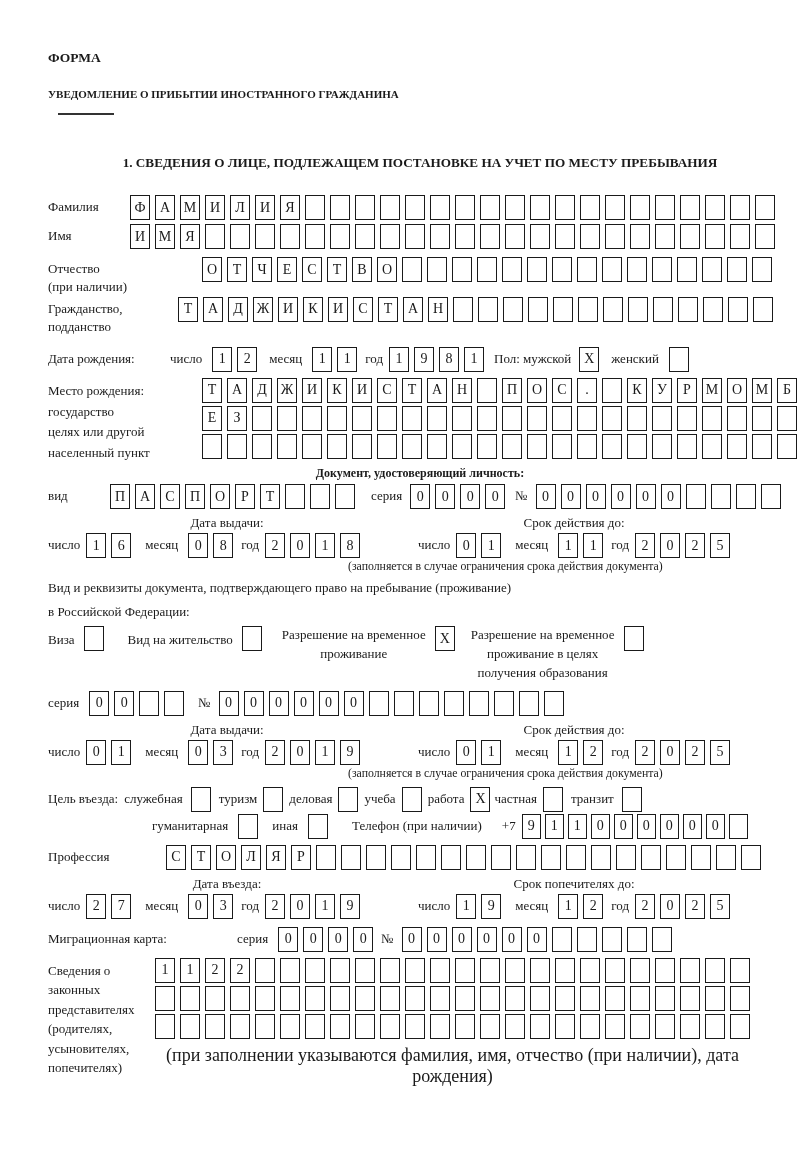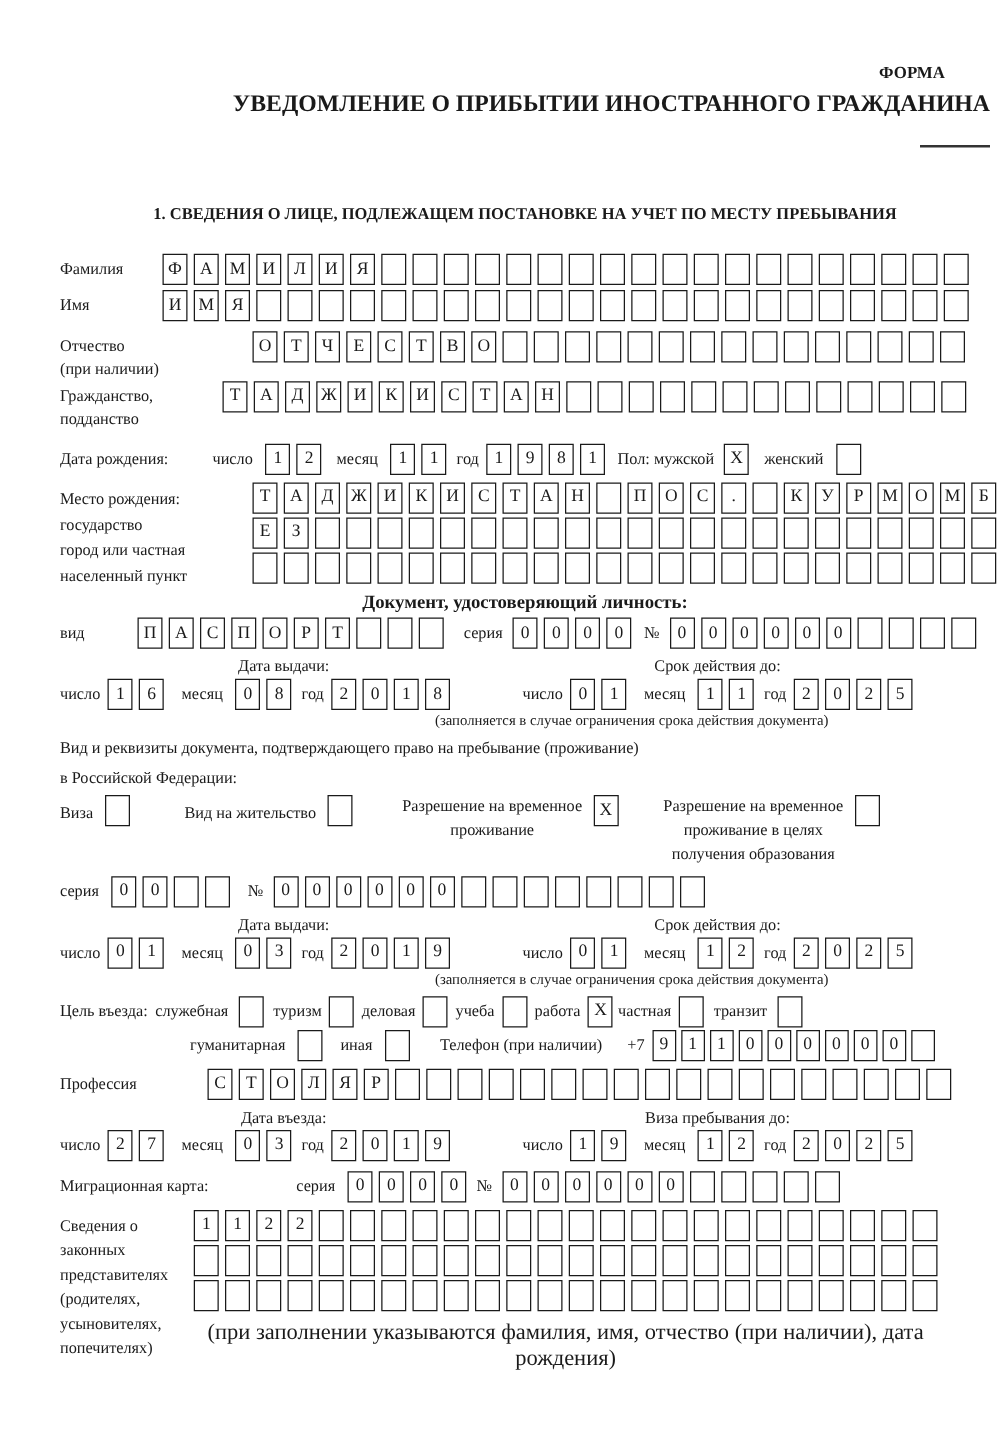--- a/index.html
+++ b/index.html
@@ -15,7 +15,7 @@
   
   .hdr-note { margin-left:572px; font-size:12.6px; line-height:1.36; }
   .hdr-note .ed { margin-top:5px; }
-  .forma { font-weight:bold; text-align:right; padding-right:36px; margin-top:14px; font-size:13.5px; }
+  .forma { font-weight:bold; text-align:left; padding-right:36px; margin-top:14px; font-size:13.5px; }
 
   .title { text-align:right; font-weight:bold; font-size:19px; margin-top:4px; line-height:1.5; }
   .uline { display:inline-block; width:56px; border-bottom:2px solid #333; margin-left:10px; }

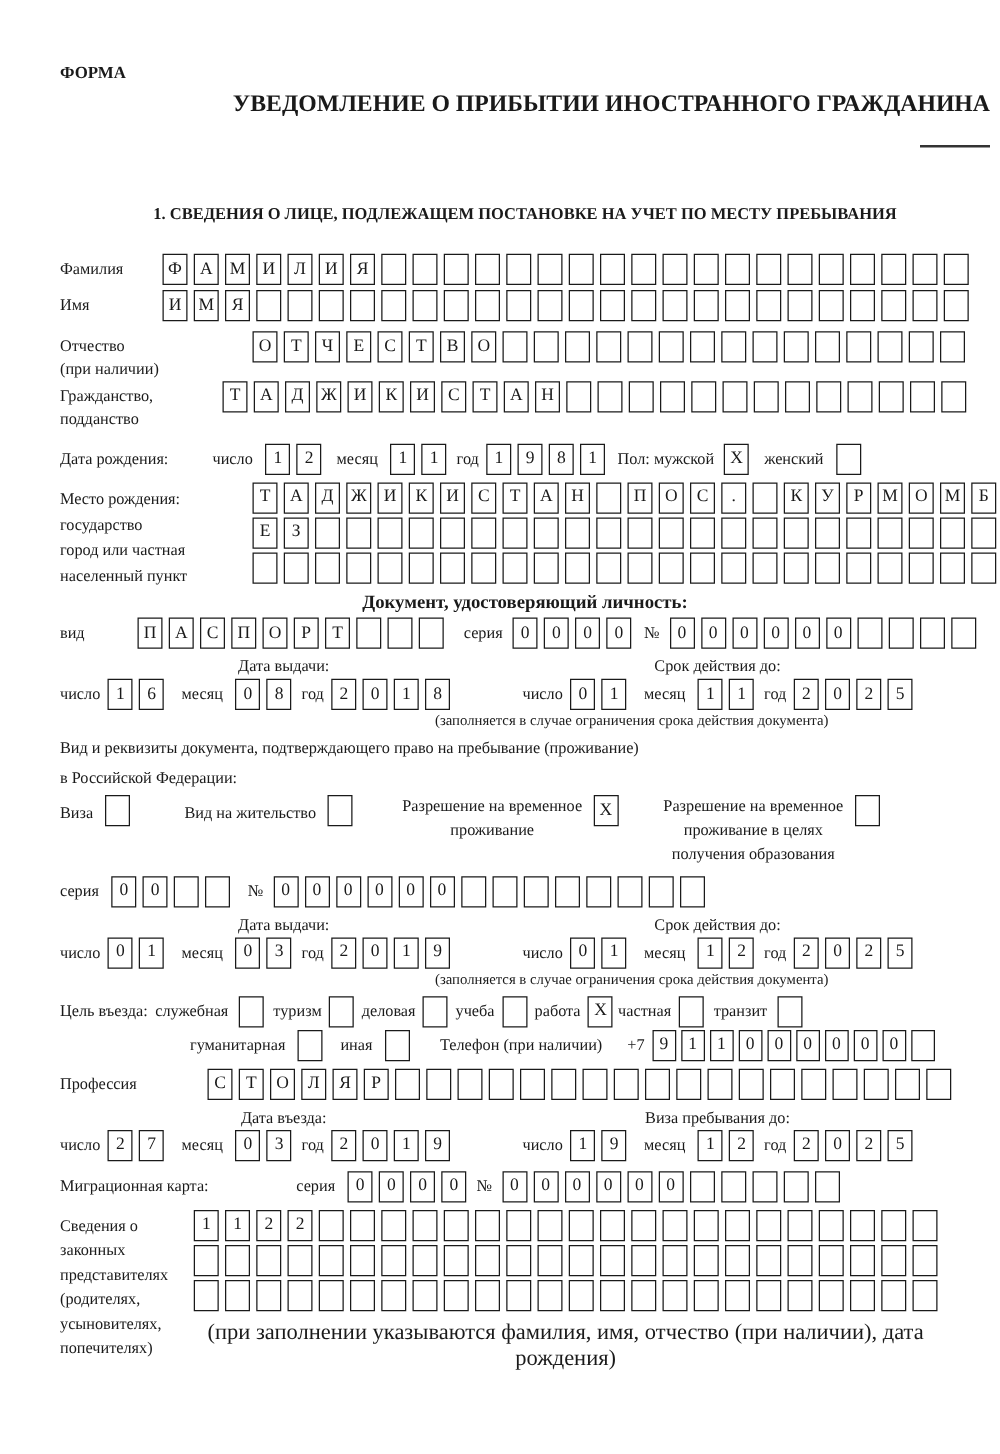--- a/index.html
+++ b/index.html
@@ -17,7 +17,7 @@
   .hdr-note .ed { margin-top:5px; }
   .forma { font-weight:bold; text-align:left; padding-right:36px; margin-top:14px; font-size:13.5px; }
 
-  .title { text-align:right; font-weight:bold; font-size:19px; margin-top:4px; line-height:1.5; }
+  .title { text-align:left; font-weight:bold; font-size:11px; margin-top:20px; line-height:1.5; }
   .uline { display:inline-block; width:56px; border-bottom:2px solid #333; margin-left:10px; }
   .sec-title { text-align:center; font-weight:bold; font-size:13.2px; margin-top:36px; }
 

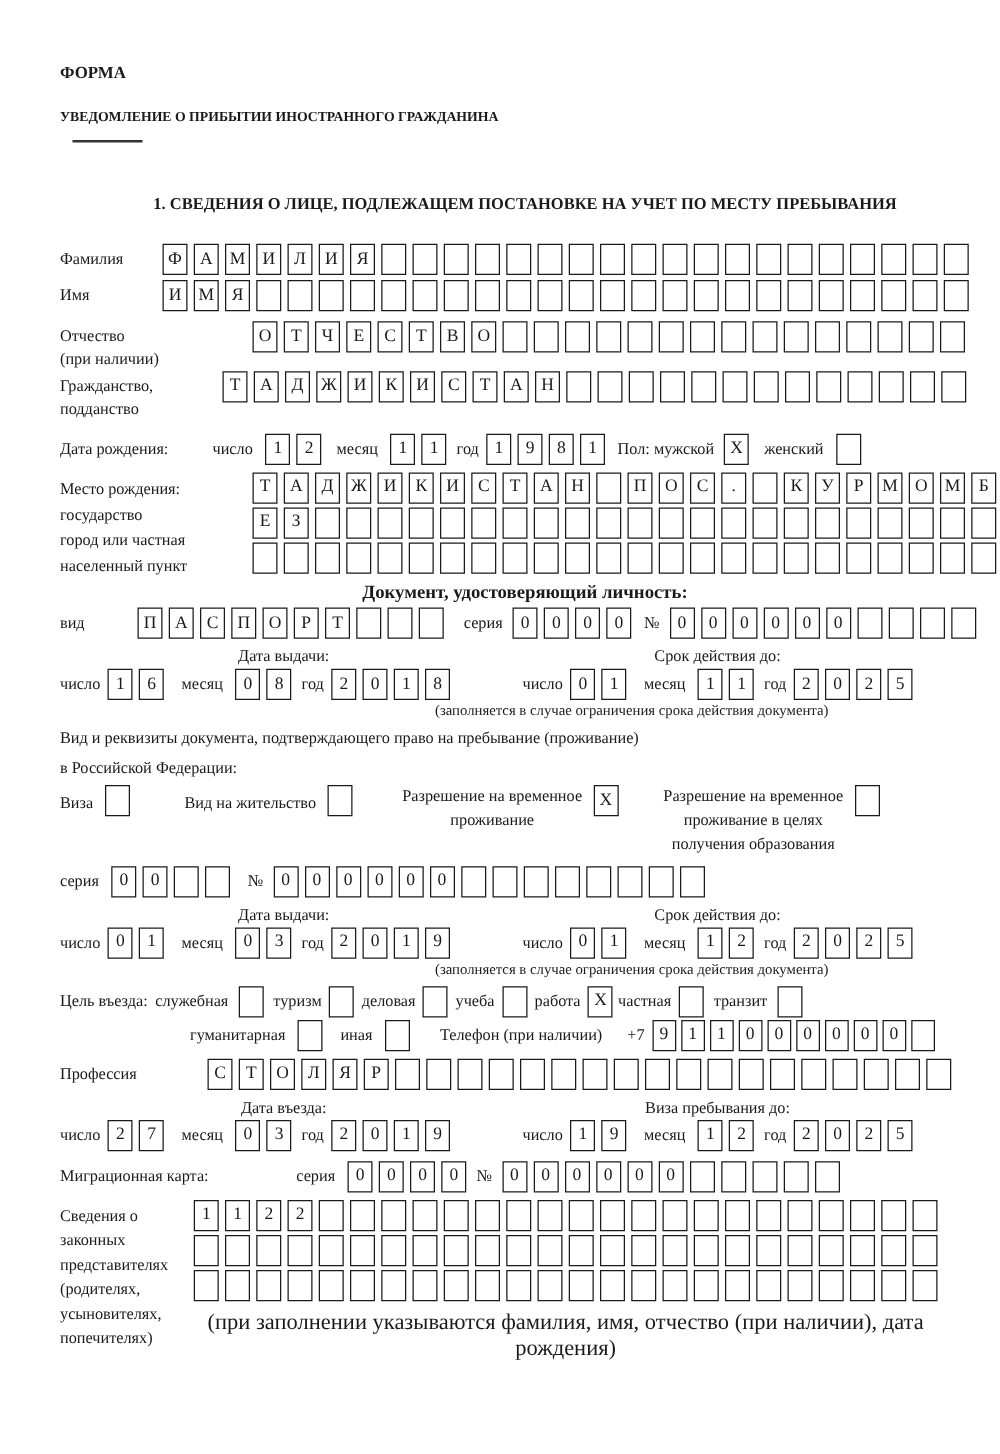--- a/index.html
+++ b/index.html
@@ -245,7 +245,7 @@
       <div class="lblcol w154" style="line-height:1.6">
         <div>Место рождения:</div>
         <div>государство</div>
-        <div>город или частная</div>
+        <div>целях или другой</div>
         <div>населенный пункт</div>
       </div>
       <div class="stack">

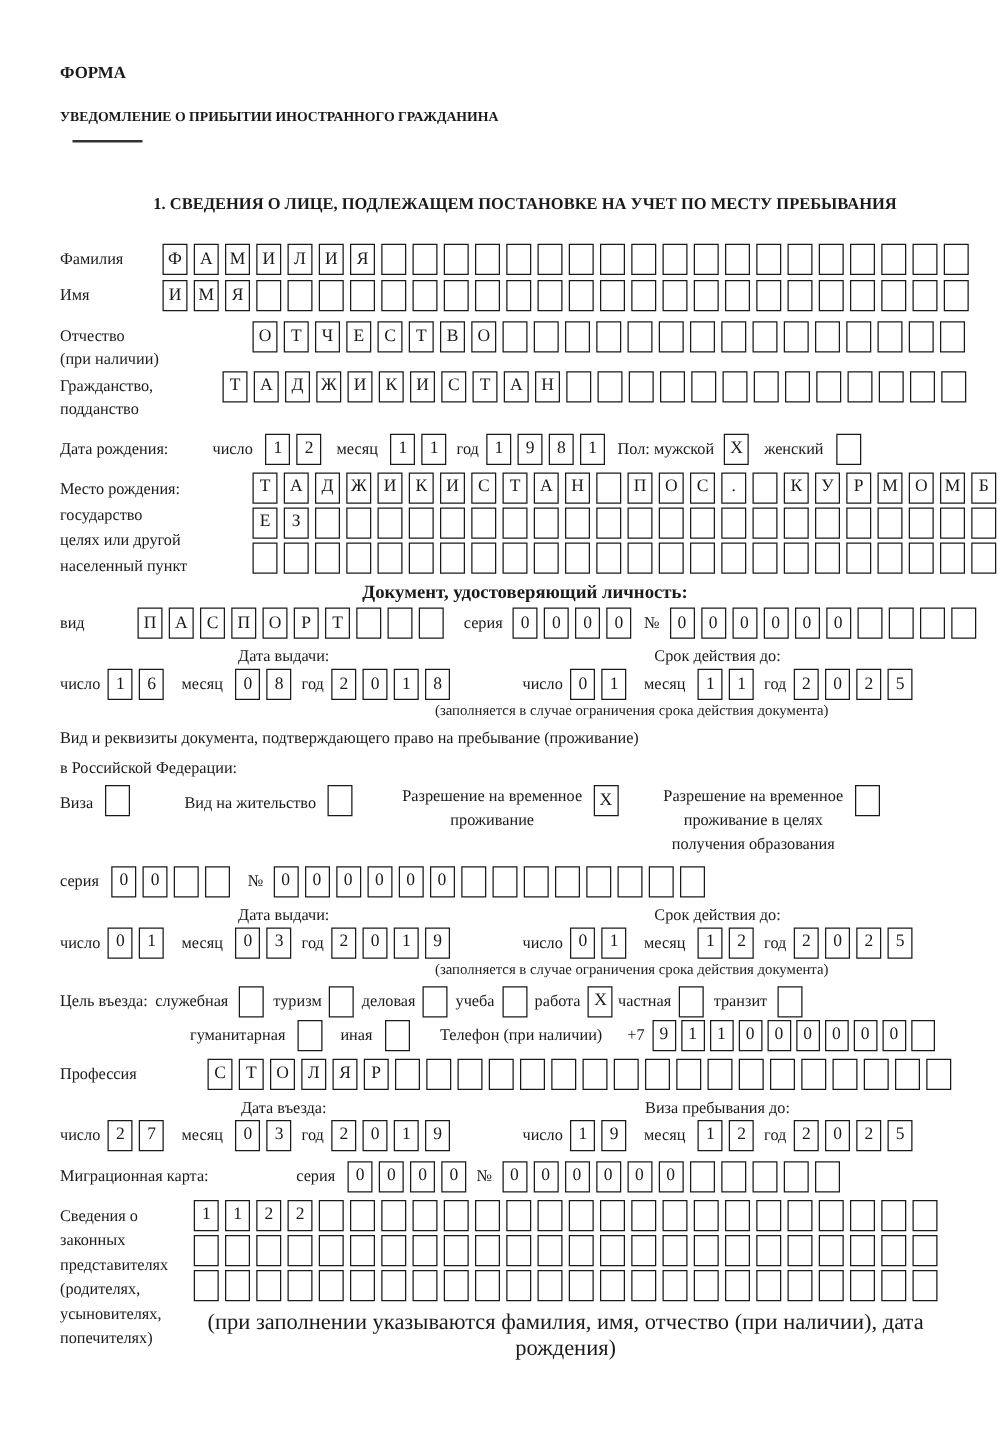--- a/index.html
+++ b/index.html
@@ -47,7 +47,7 @@
 
   .stack .cells { margin-bottom:3px; }
 
-  .doc-title { text-align:center; font-weight:bold; font-size:15px; margin:2px 0 3px 0; }
+  .doc-title { text-align:center; font-weight:bold; font-size:12px; margin:2px 0 3px 0; }
 
   .dates-row { display:flex;gap:12px; }
   .dategrp-l { width:358px; flex:none; }

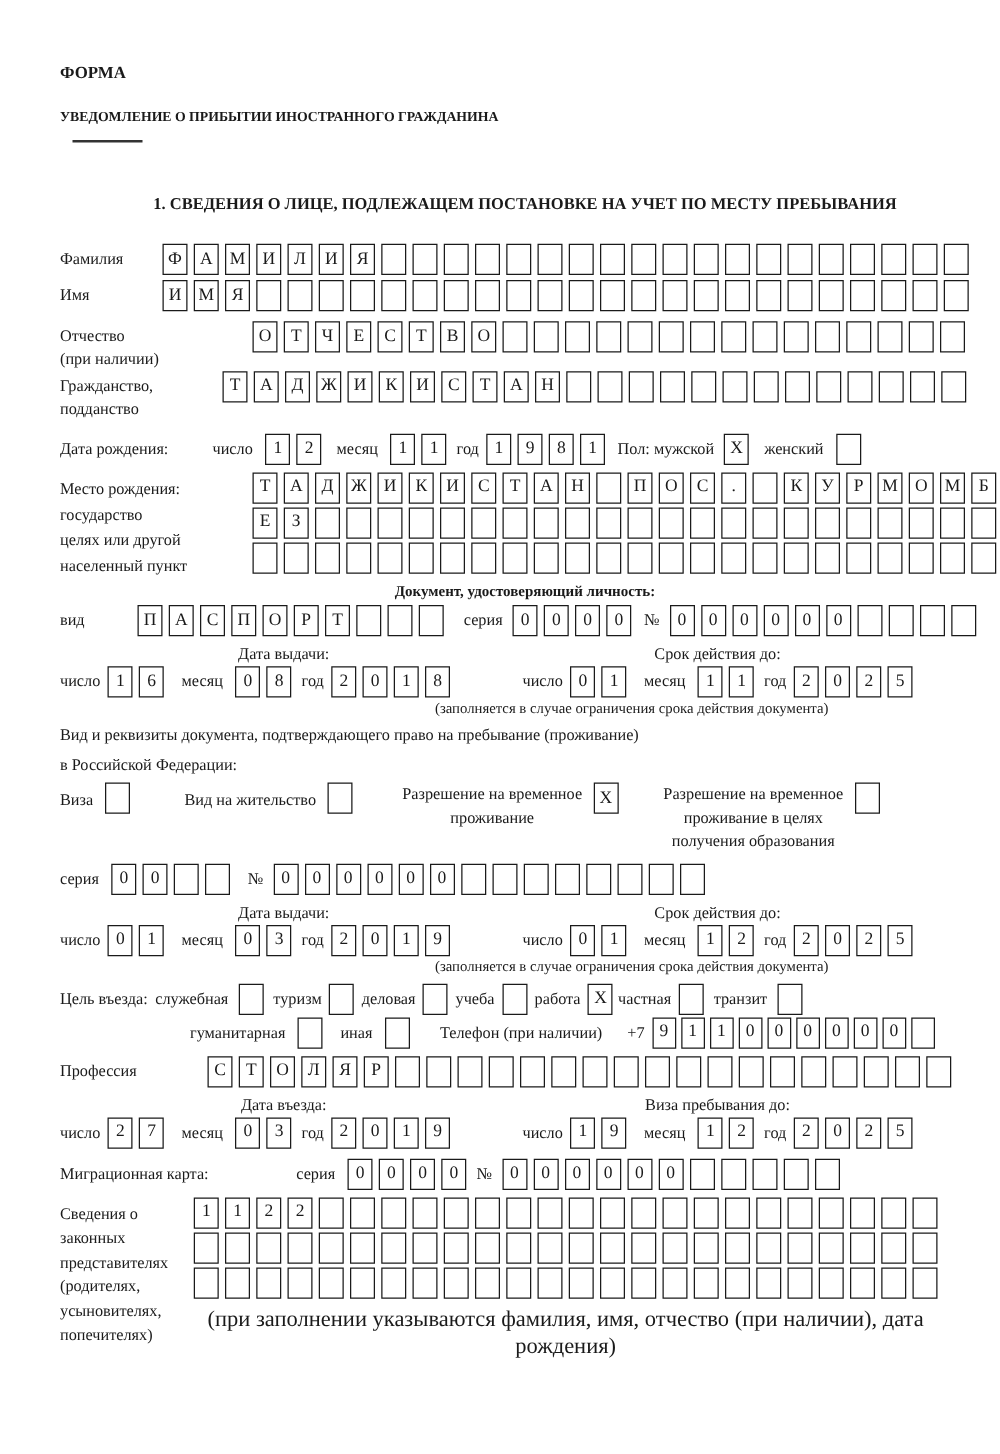--- a/index.html
+++ b/index.html
@@ -59,7 +59,7 @@
   .intro { font-size:13px; }
   .intro .l2 { margin-top:8px; }
 
-  .visa-row { margin-top:6px;gap:20px; }
+  .visa-row { margin-top:6px; }
   .vitem { display:flex; align-items:flex-start; flex:none; }
   .vlines { text-align:center; line-height:1.45; }
   .vitem .cells { margin-left:9px; }

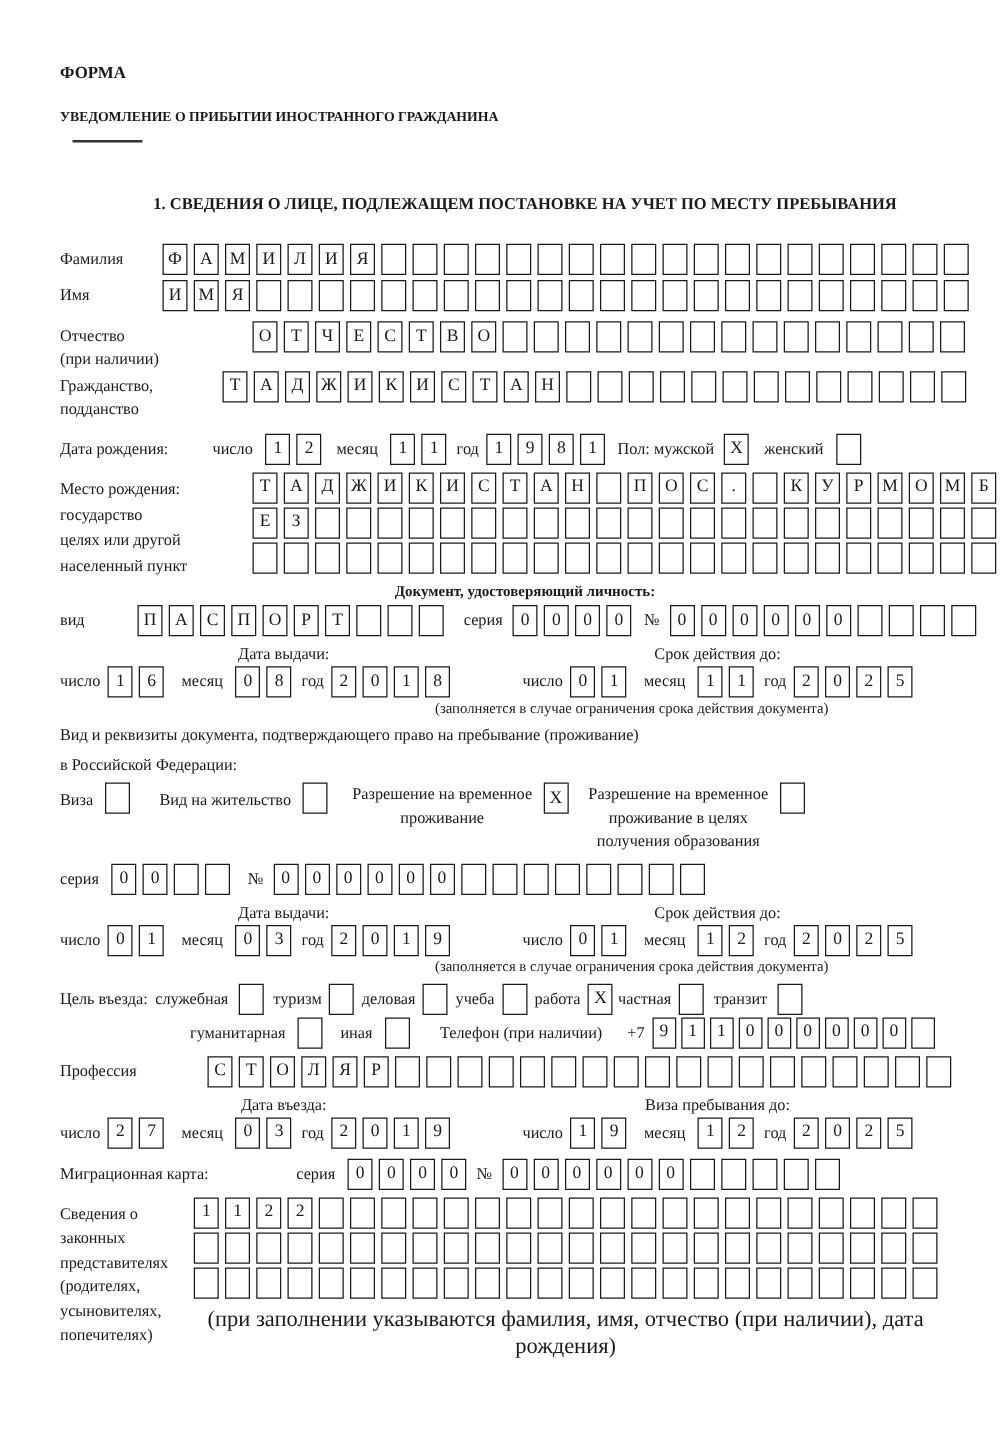--- a/index.html
+++ b/index.html
@@ -641,7 +641,7 @@
         </div>
       </div>
       <div class="dategrp-r">
-        <div class="grp-title">Виза пребывания до:</div>
+        <div class="grp-title">Срок попечителях до:</div>
         <div class="grp-cells">
           <span class="lbl">число</span>
           <span class="cells ml6">

